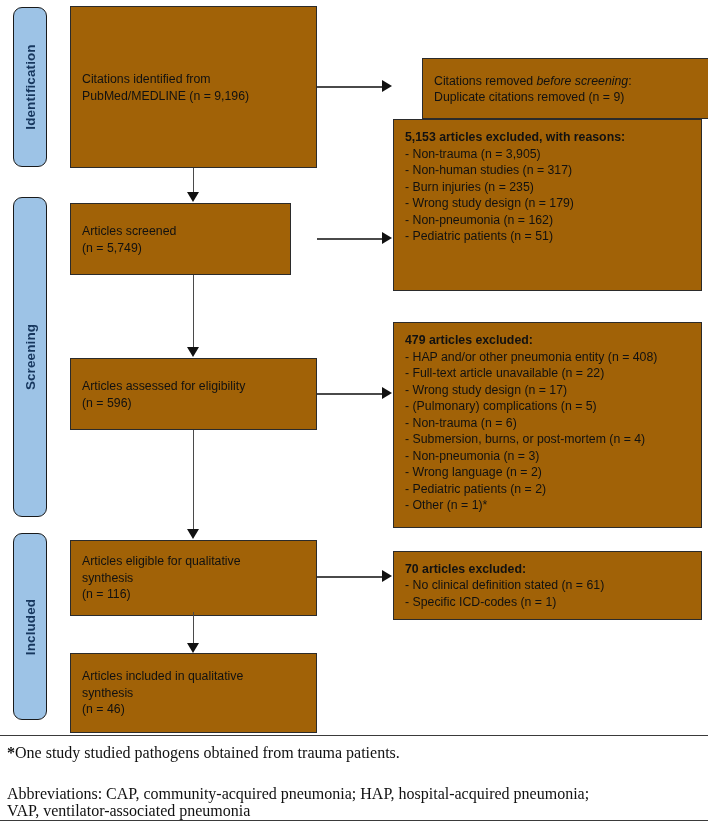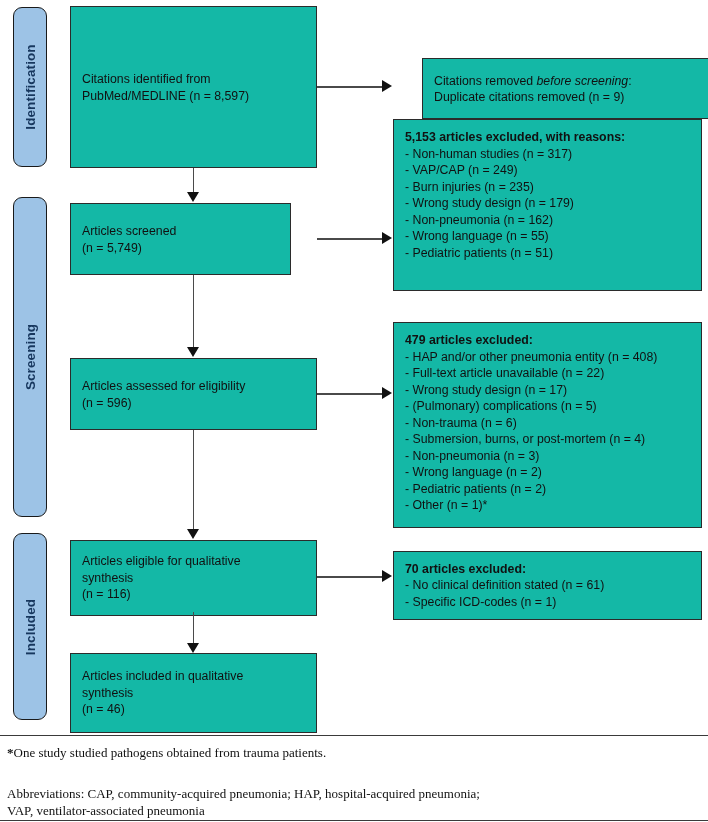--- a/index.html
+++ b/index.html
@@ -47,7 +47,7 @@
   
   .box {
     position: absolute;
-    background: #14b8a6;
+    background: #a16207;
     border: 1.4px solid #2b2b2b;
     box-sizing: border-box;
     padding-left: 16px;

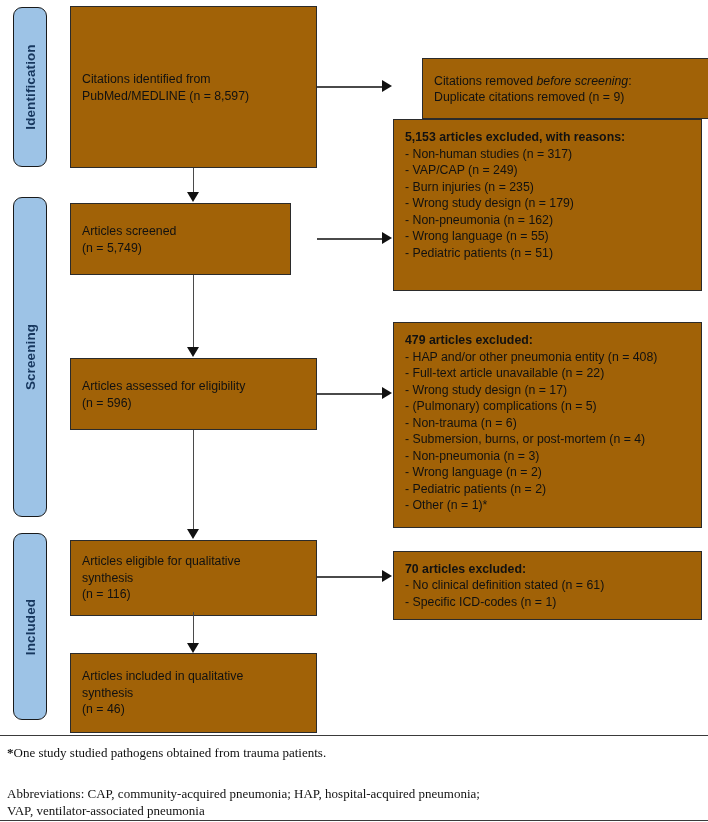--- a/index.html
+++ b/index.html
@@ -137,7 +137,7 @@
   <div class="box" style="left:70px; top:6px; width:247px; height:162px;">
     <div class="box-inner">
       <div class="box-line">Citations identified from</div>
-      <div class="box-line">PubMed/MEDLINE (n = 8,597)</div>
+      <div class="box-line">PubMed/MEDLINE (n = 9,196)</div>
     </div>
   </div>
 

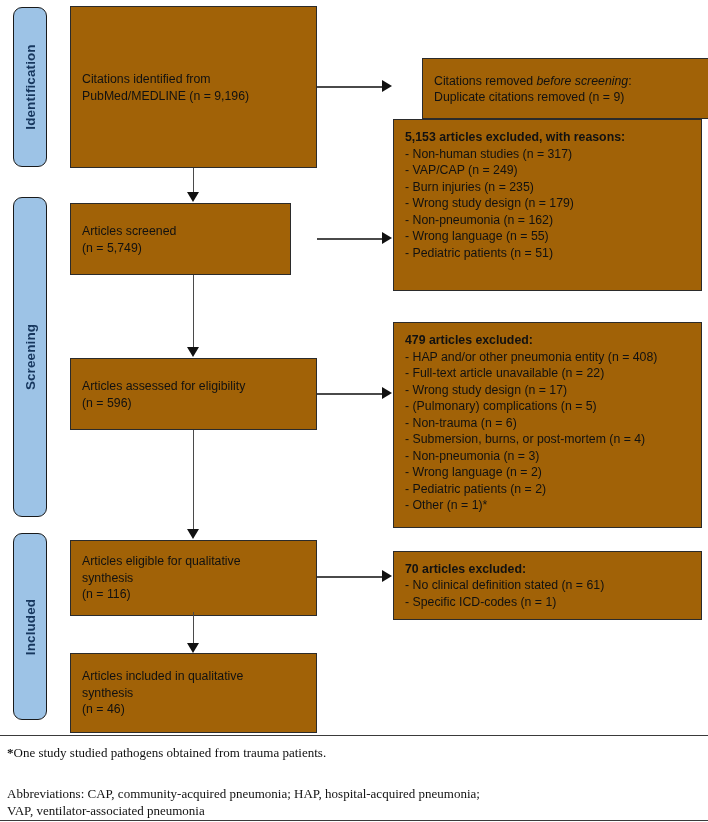--- a/index.html
+++ b/index.html
@@ -181,6 +181,7 @@
   <div class="box" style="left:393px; top:119px; width:309px; height:172px;">
     <div class="box-inner top-align">
       <div class="box-line bold">5,153 articles excluded, with reasons:</div>
+      <div class="box-line">- Non-trauma (n = 3,905)</div>
       <div class="box-line">- Non-human studies (n = 317)</div>
       <div class="box-line">- VAP/CAP (n = 249)</div>
       <div class="box-line">- Burn injuries (n = 235)</div>

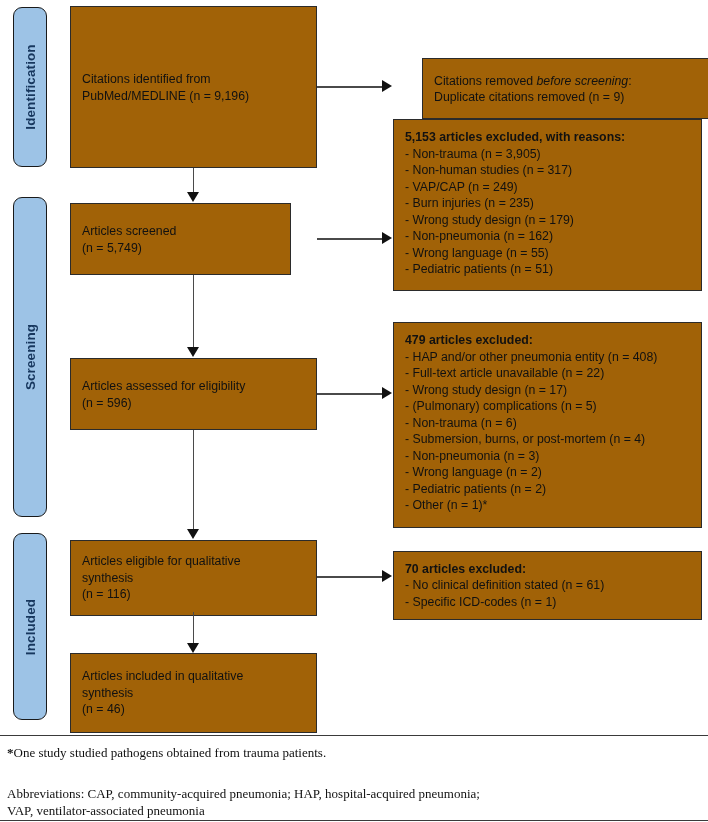--- a/index.html
+++ b/index.html
@@ -183,7 +183,6 @@
       <div class="box-line bold">5,153 articles excluded, with reasons:</div>
       <div class="box-line">- Non-trauma (n = 3,905)</div>
       <div class="box-line">- Non-human studies (n = 317)</div>
-      <div class="box-line">- VAP/CAP (n = 249)</div>
       <div class="box-line">- Burn injuries (n = 235)</div>
       <div class="box-line">- Wrong study design (n = 179)</div>
       <div class="box-line">- Non-pneumonia (n = 162)</div>

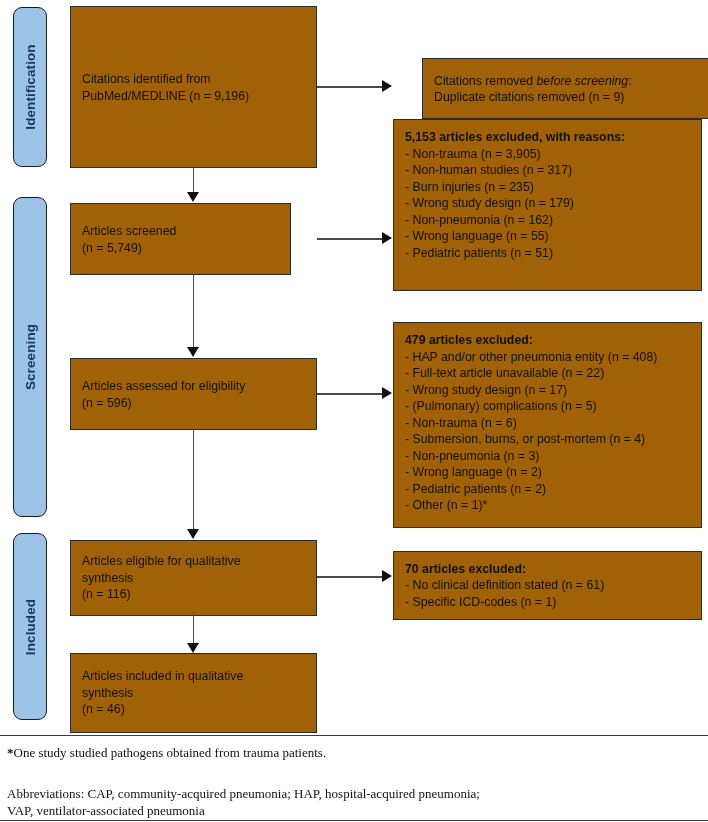--- a/index.html
+++ b/index.html
@@ -186,7 +186,6 @@
       <div class="box-line">- Burn injuries (n = 235)</div>
       <div class="box-line">- Wrong study design (n = 179)</div>
       <div class="box-line">- Non-pneumonia (n = 162)</div>
-      <div class="box-line">- Wrong language (n = 55)</div>
       <div class="box-line">- Pediatric patients (n = 51)</div>
     </div>
   </div>

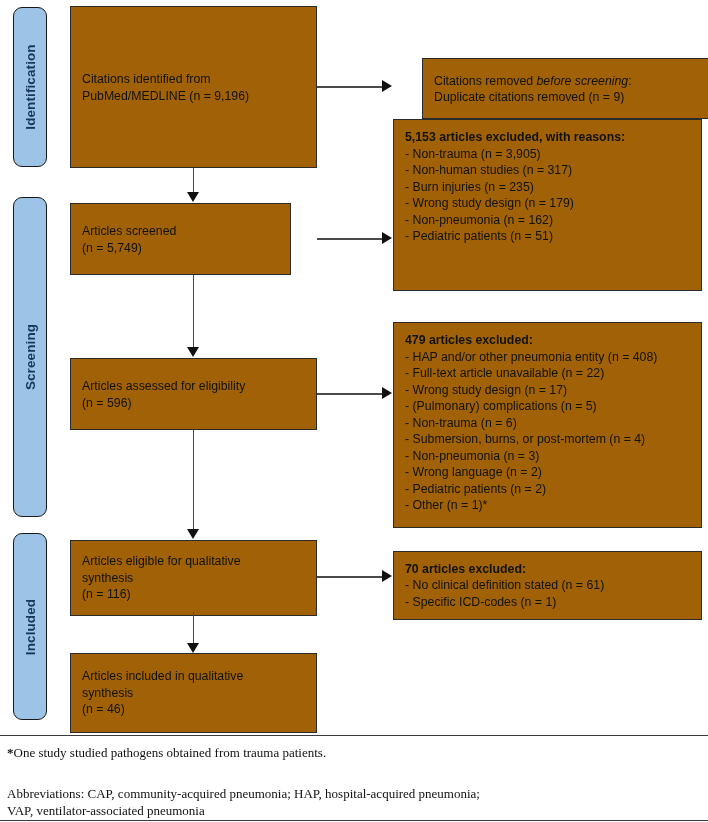--- a/index.html
+++ b/index.html
@@ -110,7 +110,7 @@
     position: absolute;
     left: 7px;
     font-family: "Liberation Serif", serif;
-    font-size: 13px;
+    font-size: 16px;
     line-height: 17px;
     color: #111111;
     white-space: nowrap;

